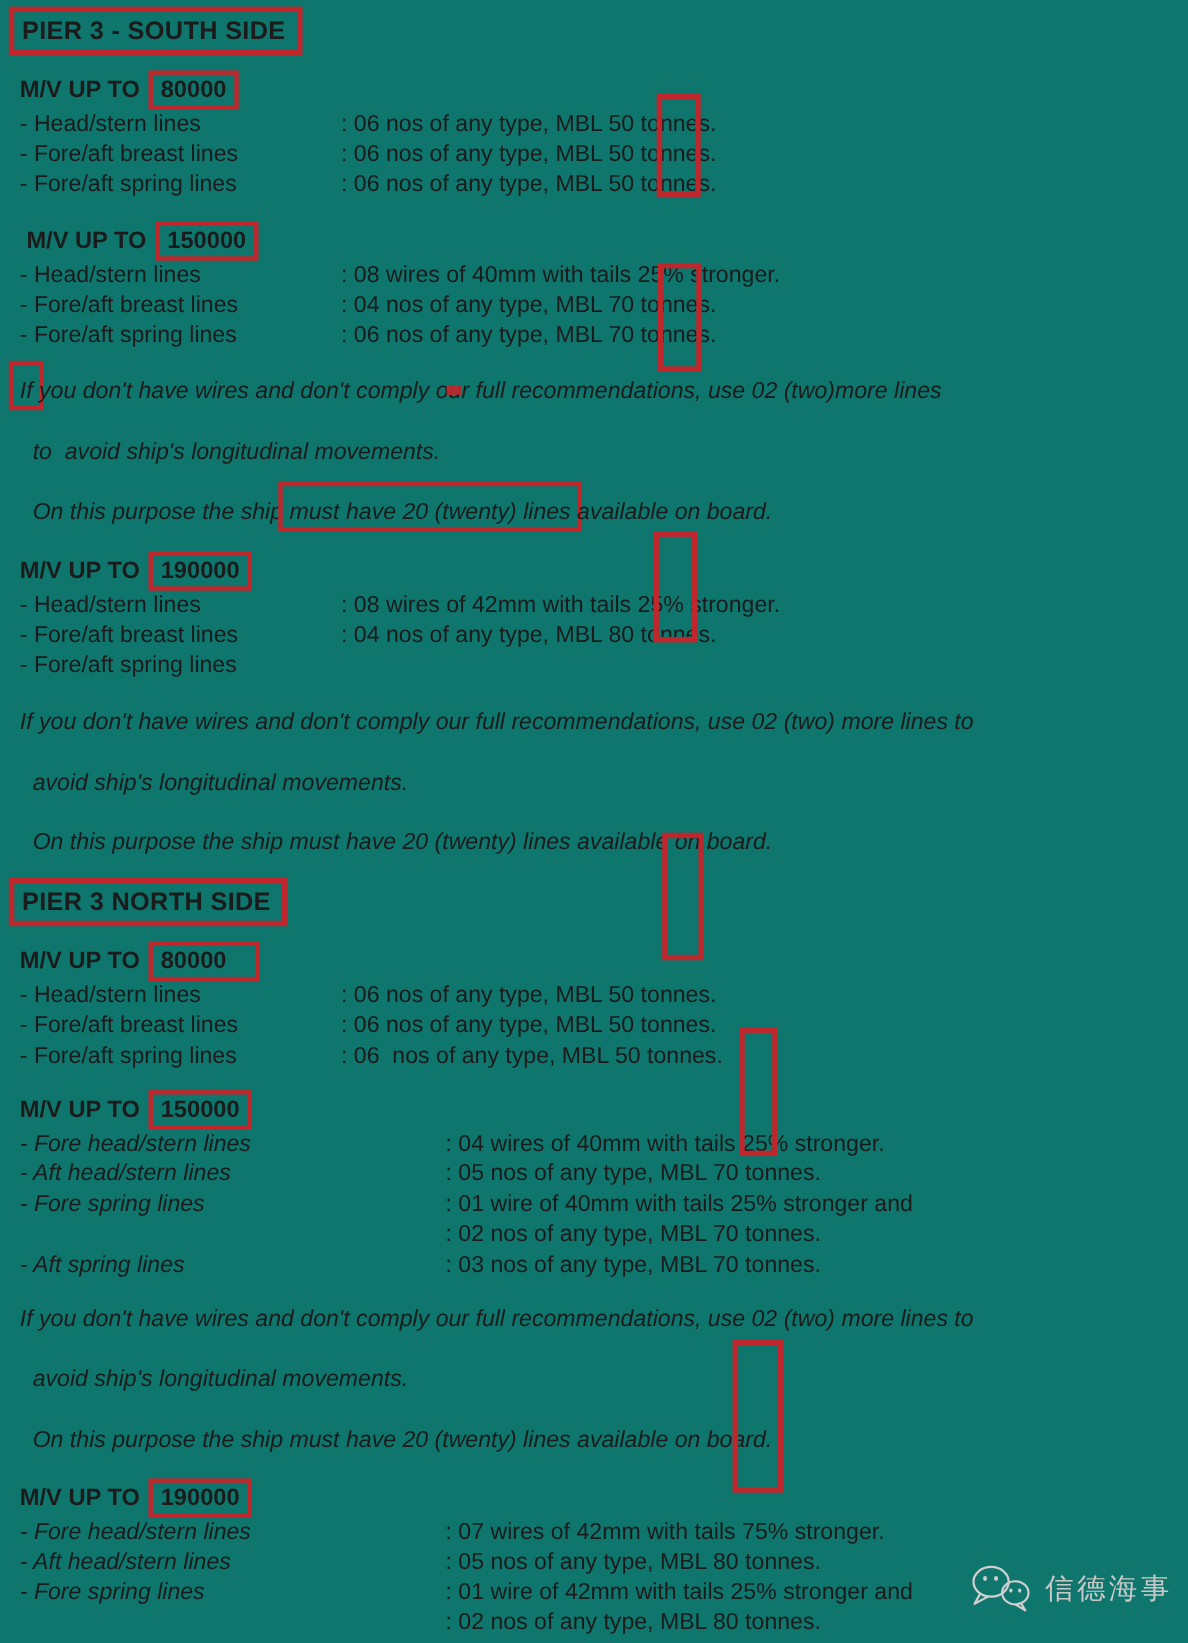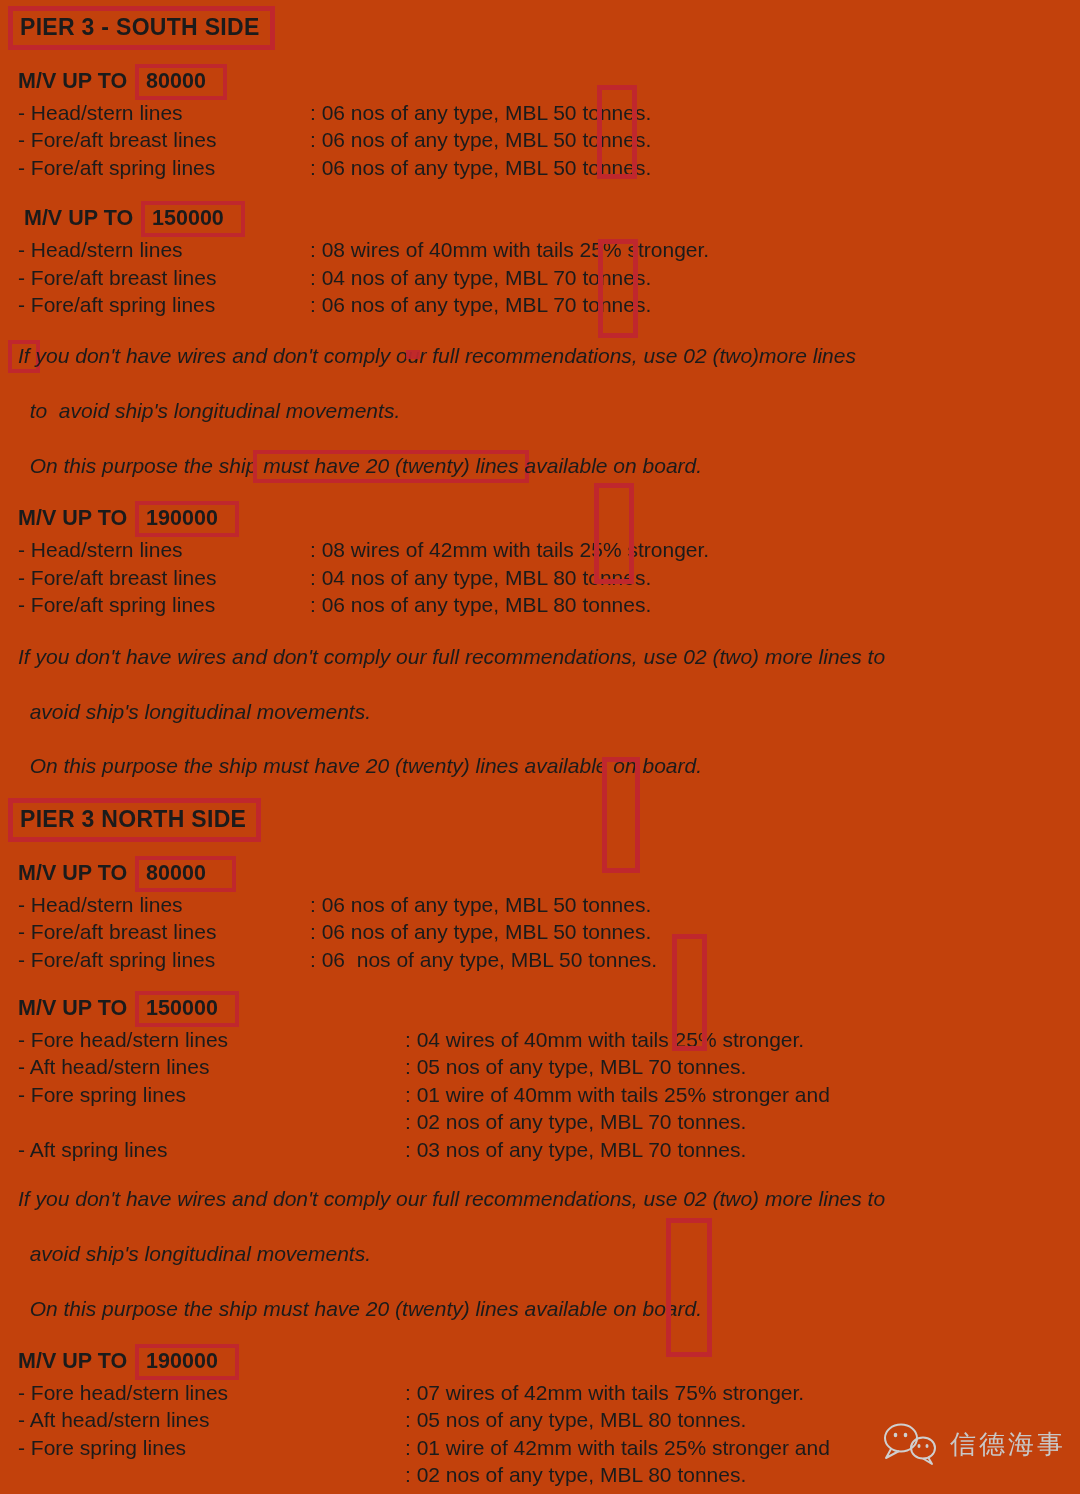--- a/index.html
+++ b/index.html
@@ -4,7 +4,7 @@
 <style>
   html,body { margin:0; padding:0; background:#ffffff; }
   .page {
-    position:relative; width:1080px; height:1494px; background:#c2410c;
+    position:relative; width:1080px; height:1494px; background:#0f766e;
     font-family:"Liberation Sans", sans-serif; color:#1b1b1b; overflow:hidden;
   }
   

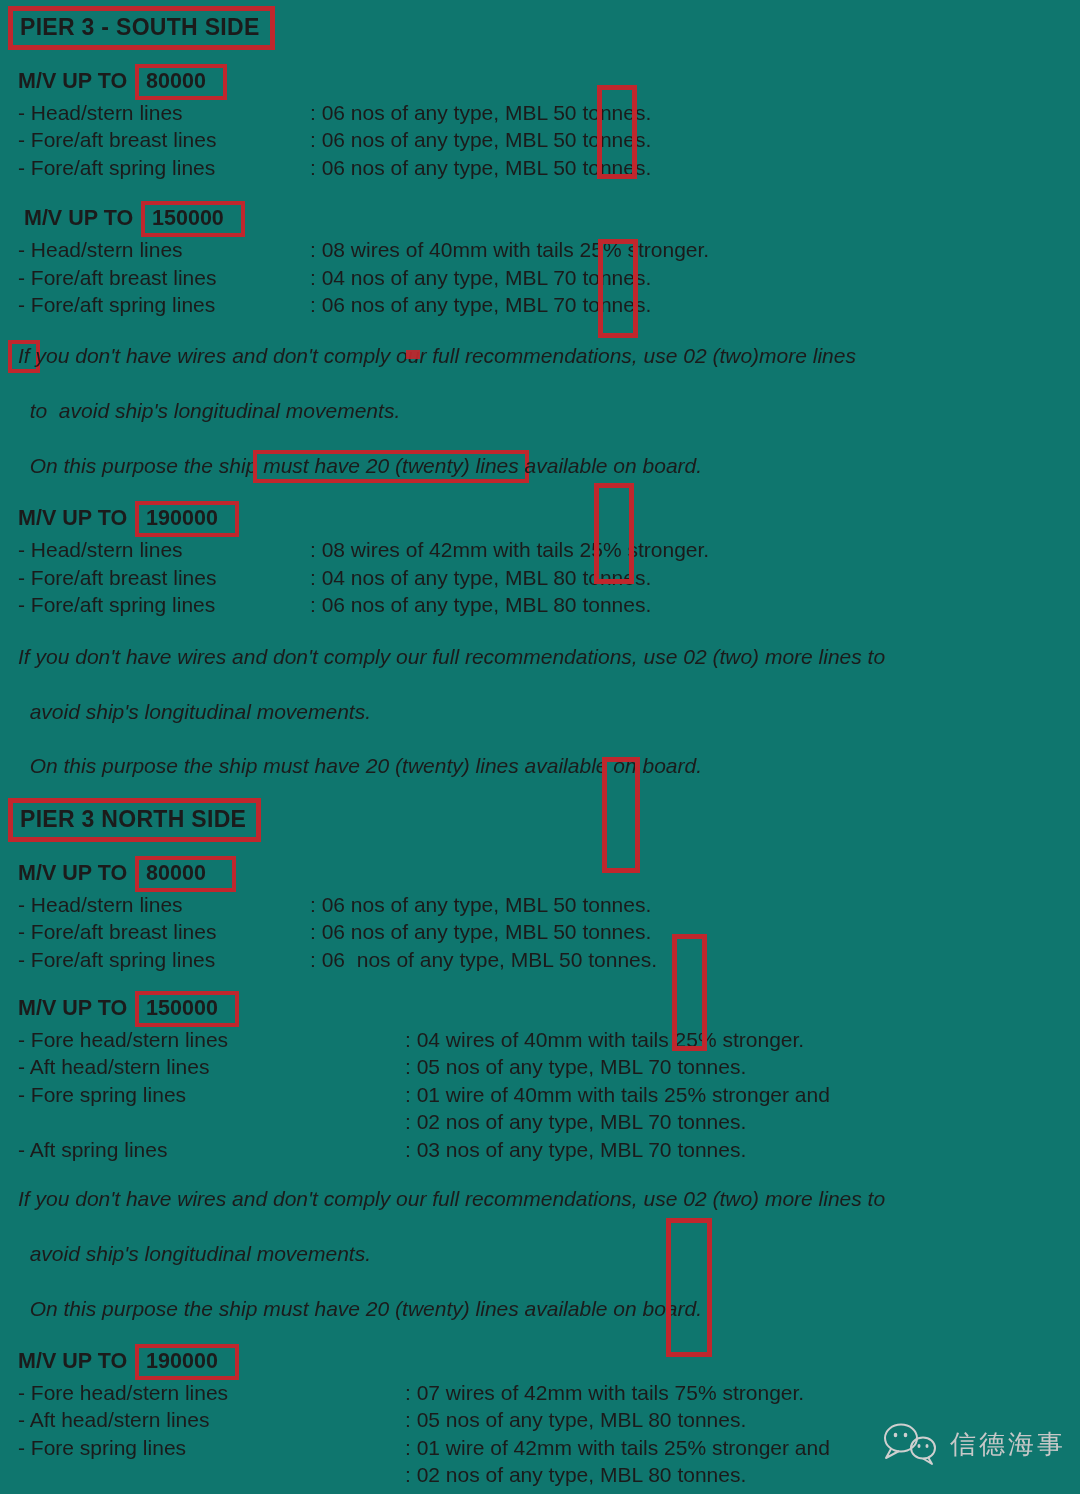--- a/index.html
+++ b/index.html
@@ -33,7 +33,7 @@
   #para-3 { margin-top:22px; }
   
   .rbox { border:4px solid #c0272d; padding:0 6px 2px 6px; }
-  .rbox.num { margin:0 0 0 2px; padding:1px 17px 3px 7px; }
+  .rbox.num { margin:0 0 0 2px; padding:1px 7px 3px 7px; }
   .rbox.padwide { padding-right:26px; }
   .rbox.inl { margin:0 -10px; }
   

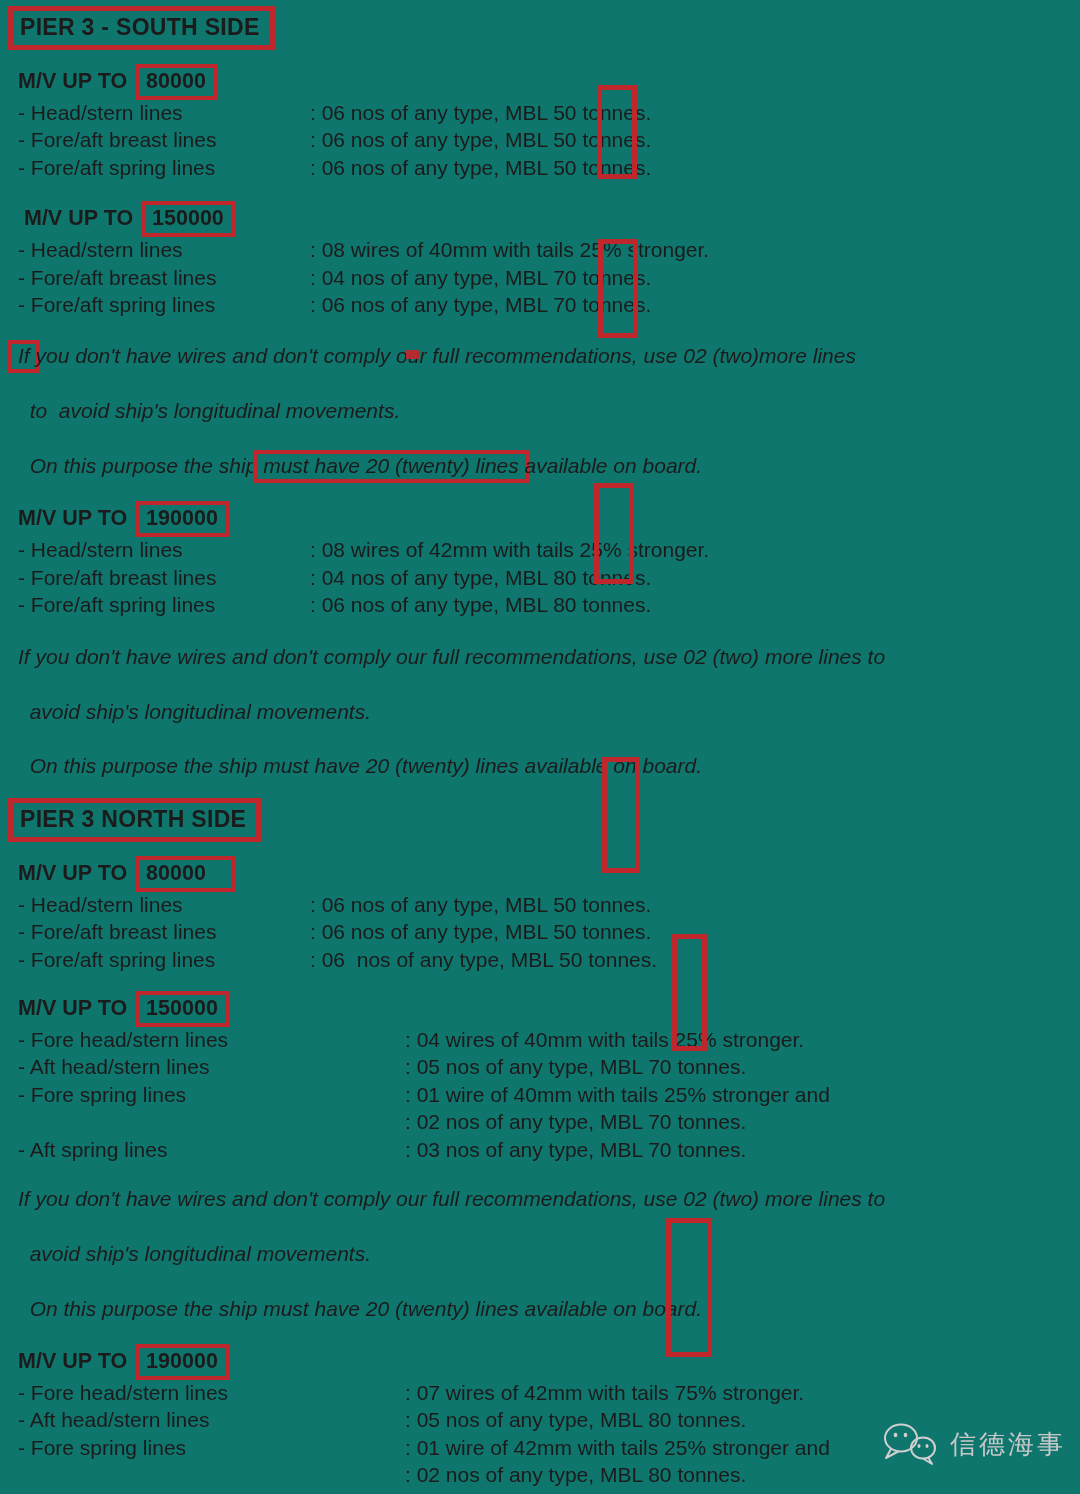--- a/index.html
+++ b/index.html
@@ -32,7 +32,7 @@
   #para-2 { margin-top:24px; }
   #para-3 { margin-top:22px; }
   
-  .rbox { border:4px solid #c0272d; padding:0 6px 2px 6px; }
+  .rbox { border:4px solid #c0272d; padding:12px 6px 2px 6px; }
   .rbox.num { margin:0 0 0 2px; padding:1px 7px 3px 7px; }
   .rbox.padwide { padding-right:26px; }
   .rbox.inl { margin:0 -10px; }

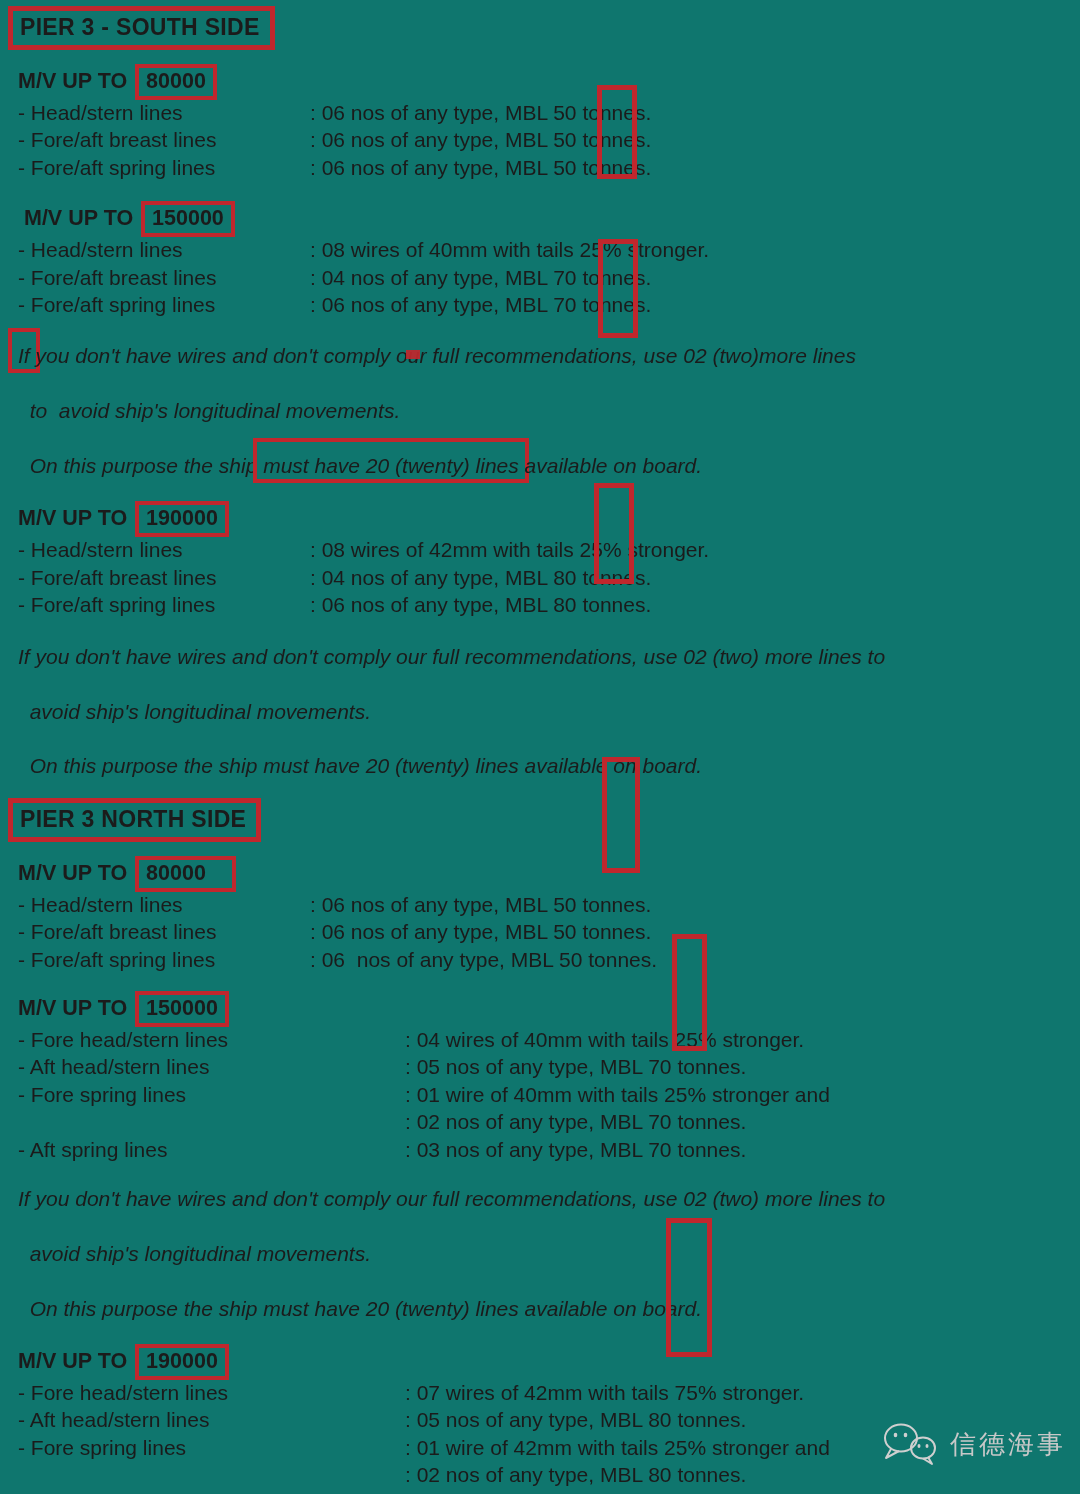--- a/index.html
+++ b/index.html
@@ -108,7 +108,6 @@
       </div>
     <div class="row">
         <span class="lab">- Fore/aft spring lines</span>
-        <span class="val">: 06 nos of any type, MBL 80 tonnes.</span>
       </div>
   </section>
 

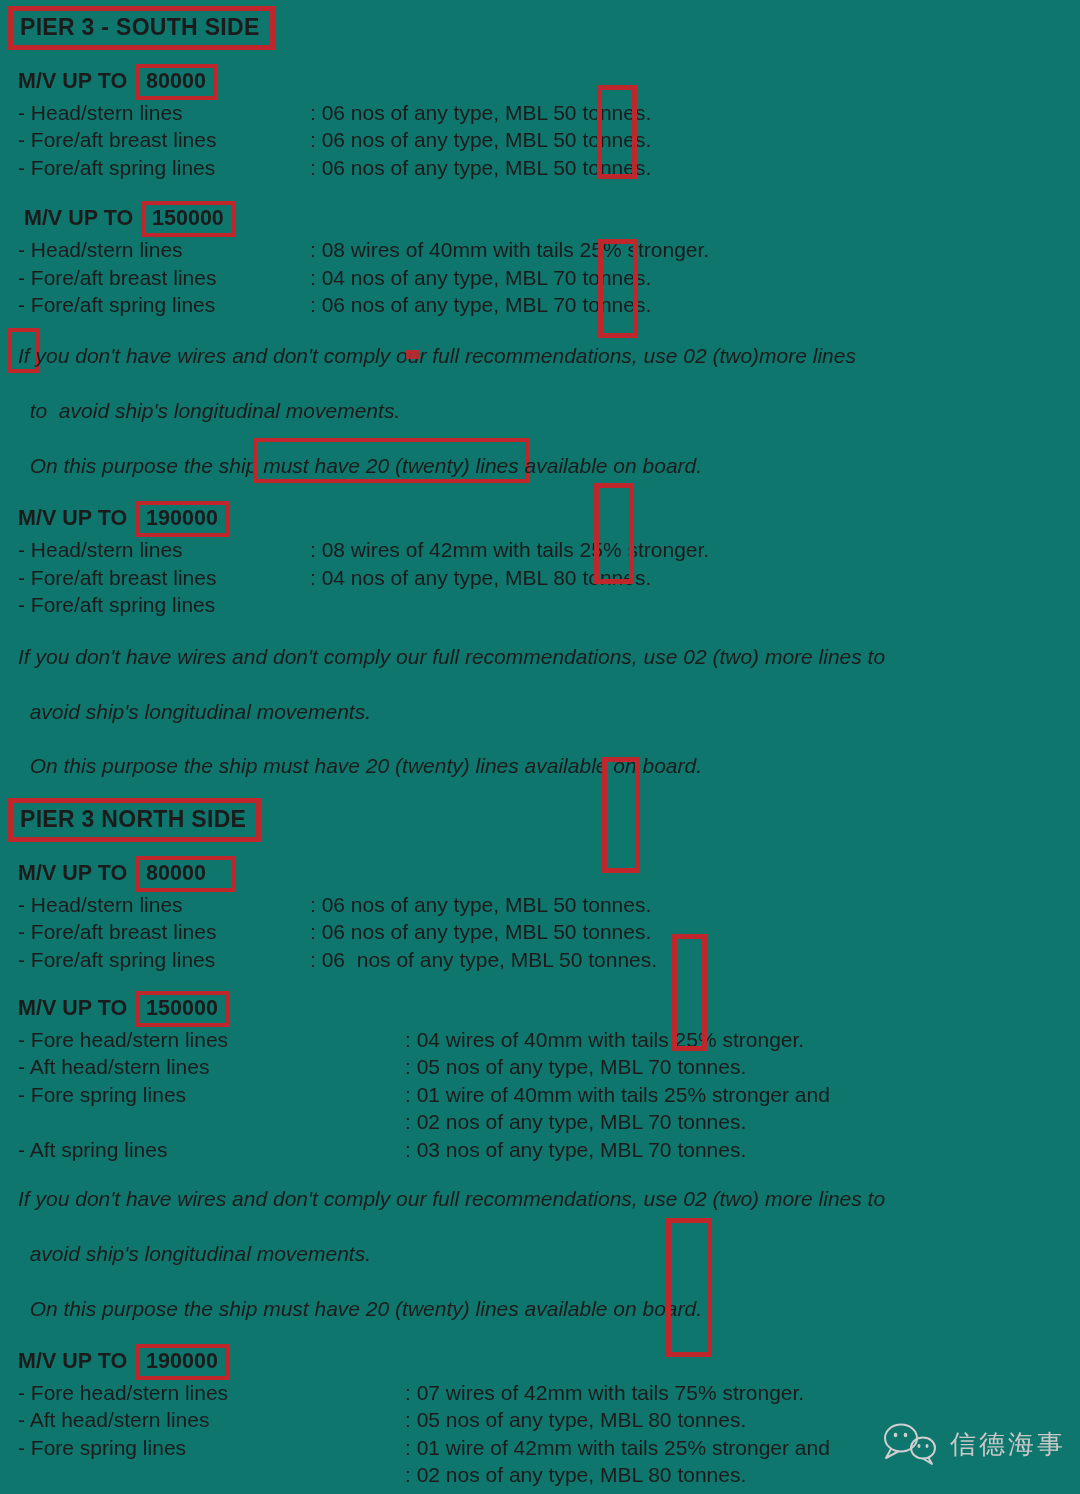--- a/index.html
+++ b/index.html
@@ -25,7 +25,7 @@
   .sec h3 { margin:0 0 3px 0; font-size:21.5px; font-weight:bold; line-height:30px; white-space:pre-wrap; }
   .row { display:flex; font-size:21px; line-height:27.4px; }
   .lab { flex:none; width:292px; white-space:pre-wrap; }
-  .widecol .lab { width:387px; }
+  .widecol .lab { width:387px;font-style:italic; }
   .val { white-space:pre-wrap;text-align:right; }
   
   .para { margin:24px 0 0 18px; font-size:21px; font-style:italic; line-height:27.4px; white-space:pre-wrap; }

